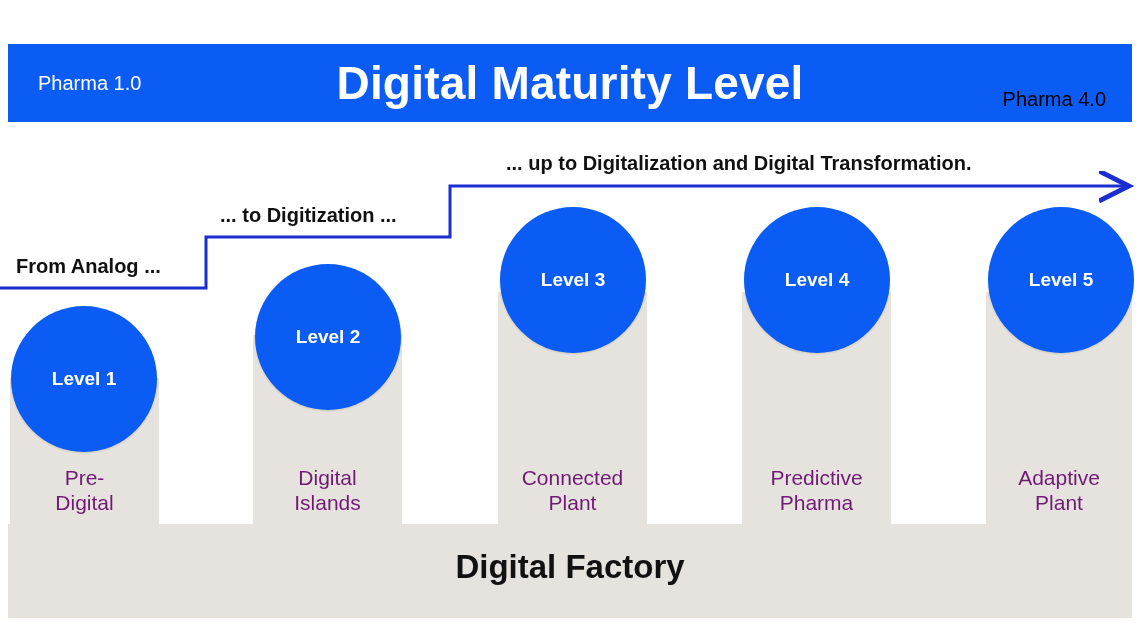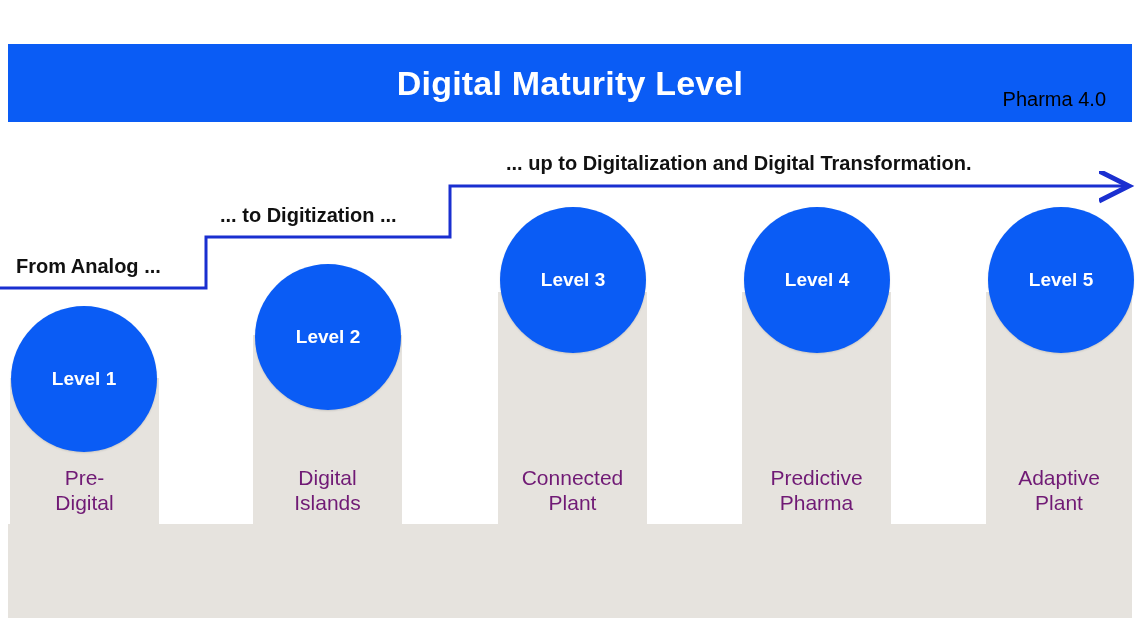--- a/index.html
+++ b/index.html
@@ -49,6 +49,7 @@
 <div id="canvas">
 
   <div class="banner">
+    <div class="banner-left">Pharma 1.0</div>
     <div class="banner-title">Digital Maturity Level</div>
     <div class="banner-right">Pharma 4.0</div>
   </div>

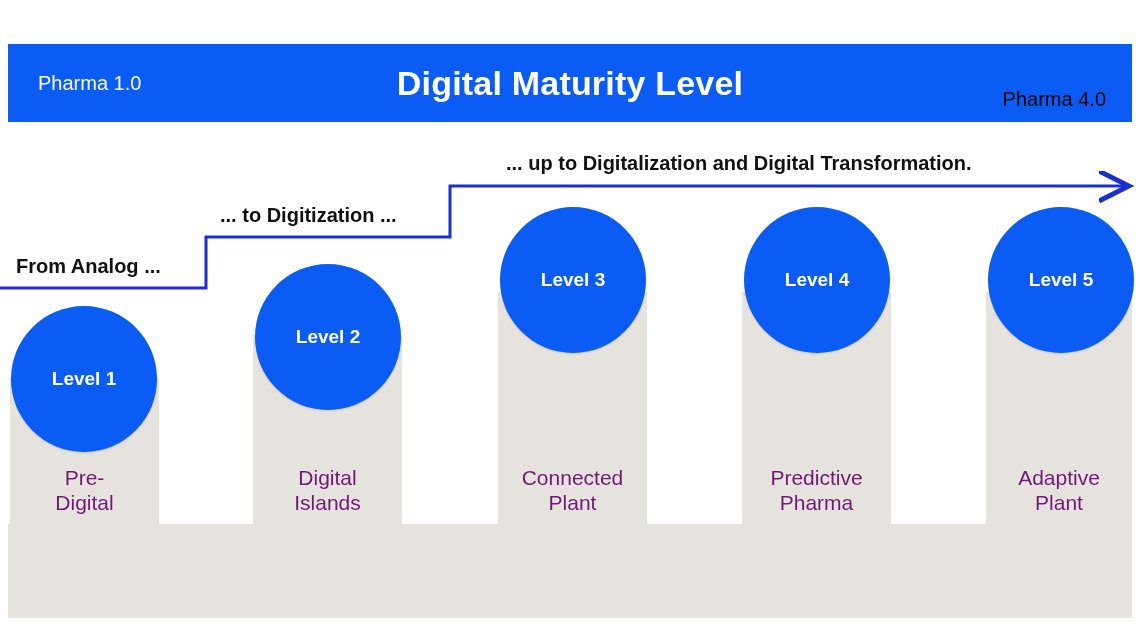--- a/index.html
+++ b/index.html
@@ -13,7 +13,7 @@
           background:#0a5cf5;}
   .banner-title{position:absolute;left:0;top:0;width:1124px;height:78px;
           display:flex;align-items:center;justify-content:center;
-          color:#ffffff;font-size:34px;font-weight:bold;letter-spacing:.2px;}
+          color:#ffffff;font-size:46px;font-weight:bold;letter-spacing:.2px;}
   .banner-left{position:absolute;left:30px;top:0;height:78px;
           display:flex;align-items:center;color:#ffffff;font-size:20px;}
   .banner-right{position:absolute;right:26px;top:16px;height:78px;

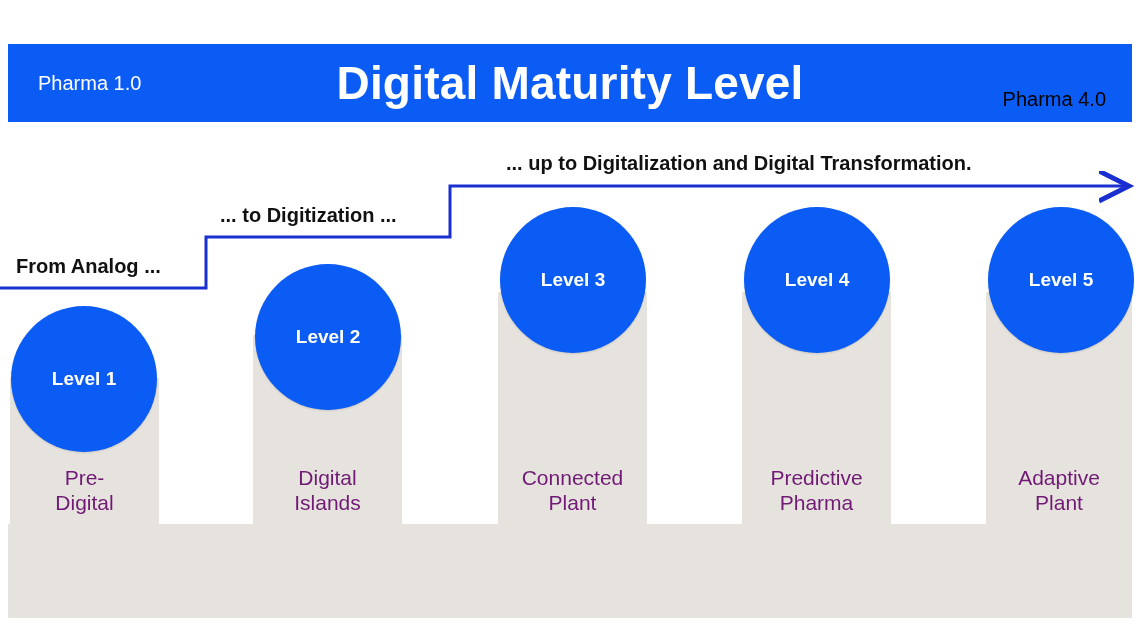--- a/index.html
+++ b/index.html
@@ -55,6 +55,7 @@
   </div>
 
   <div class="base"></div>
+  <div class="base-label">Digital Factory</div>
 
   <div id="bars-layer">
       <div class="bar" style="left: 10px; top: 378px; width: 149px; height: 146px; background: rgb(230, 227, 222);"></div>

